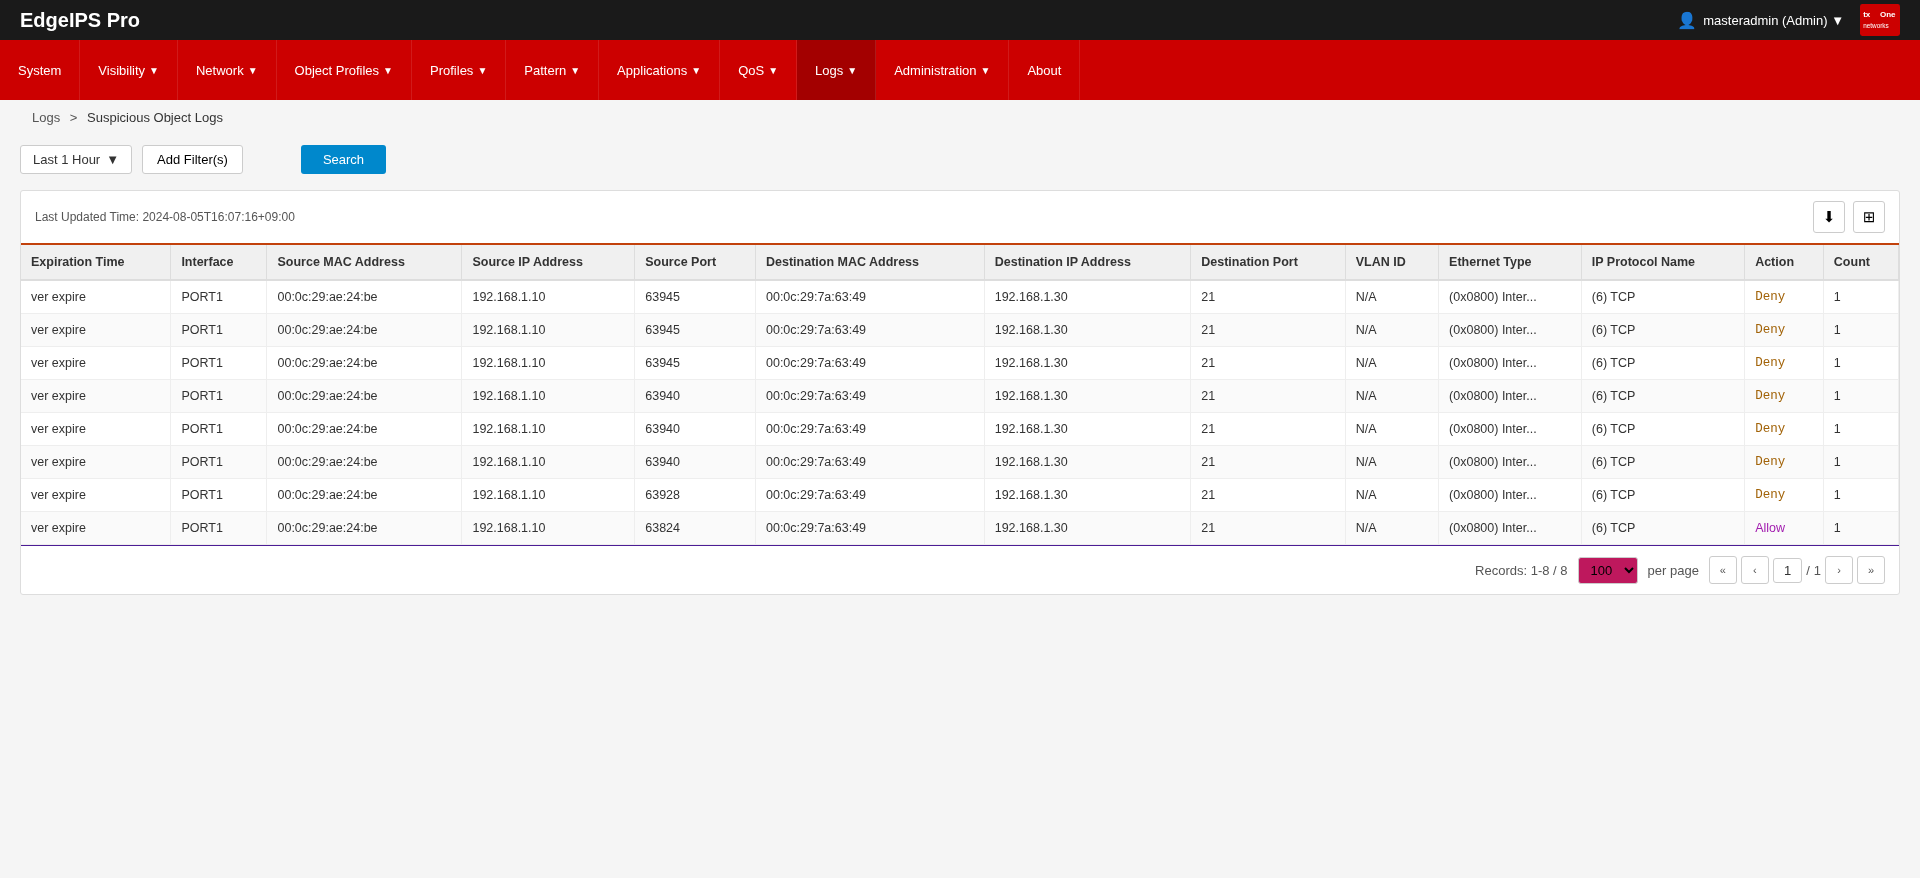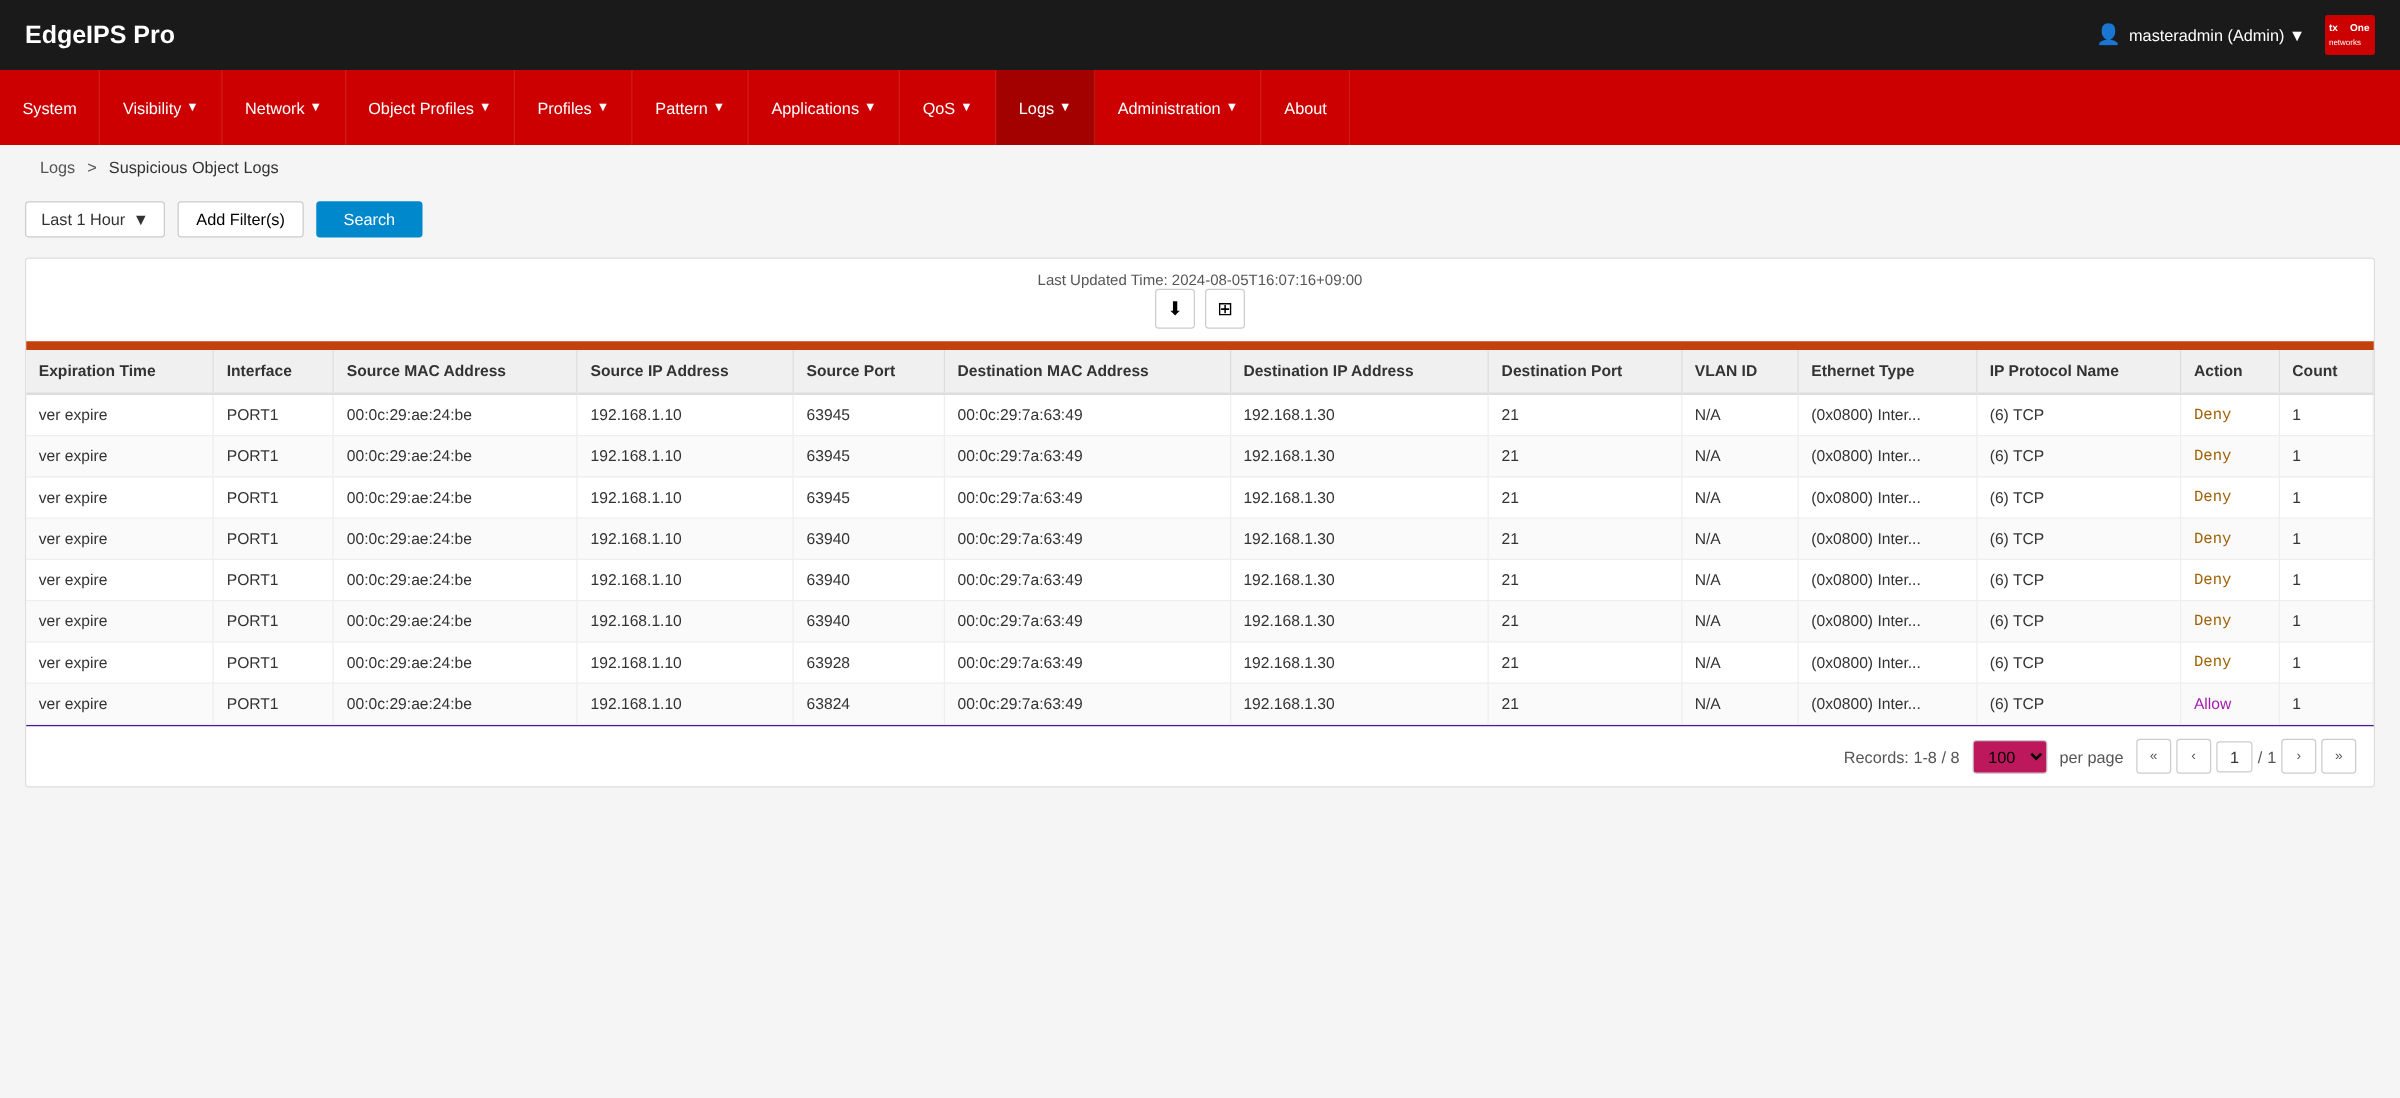--- a/index.html
+++ b/index.html
@@ -12,7 +12,7 @@
       align-items: center;
       justify-content: space-between;
       padding: 0 20px;
-      height: 56px;
+      height: 40px;
     }
     .app-title {
       color: #fff;

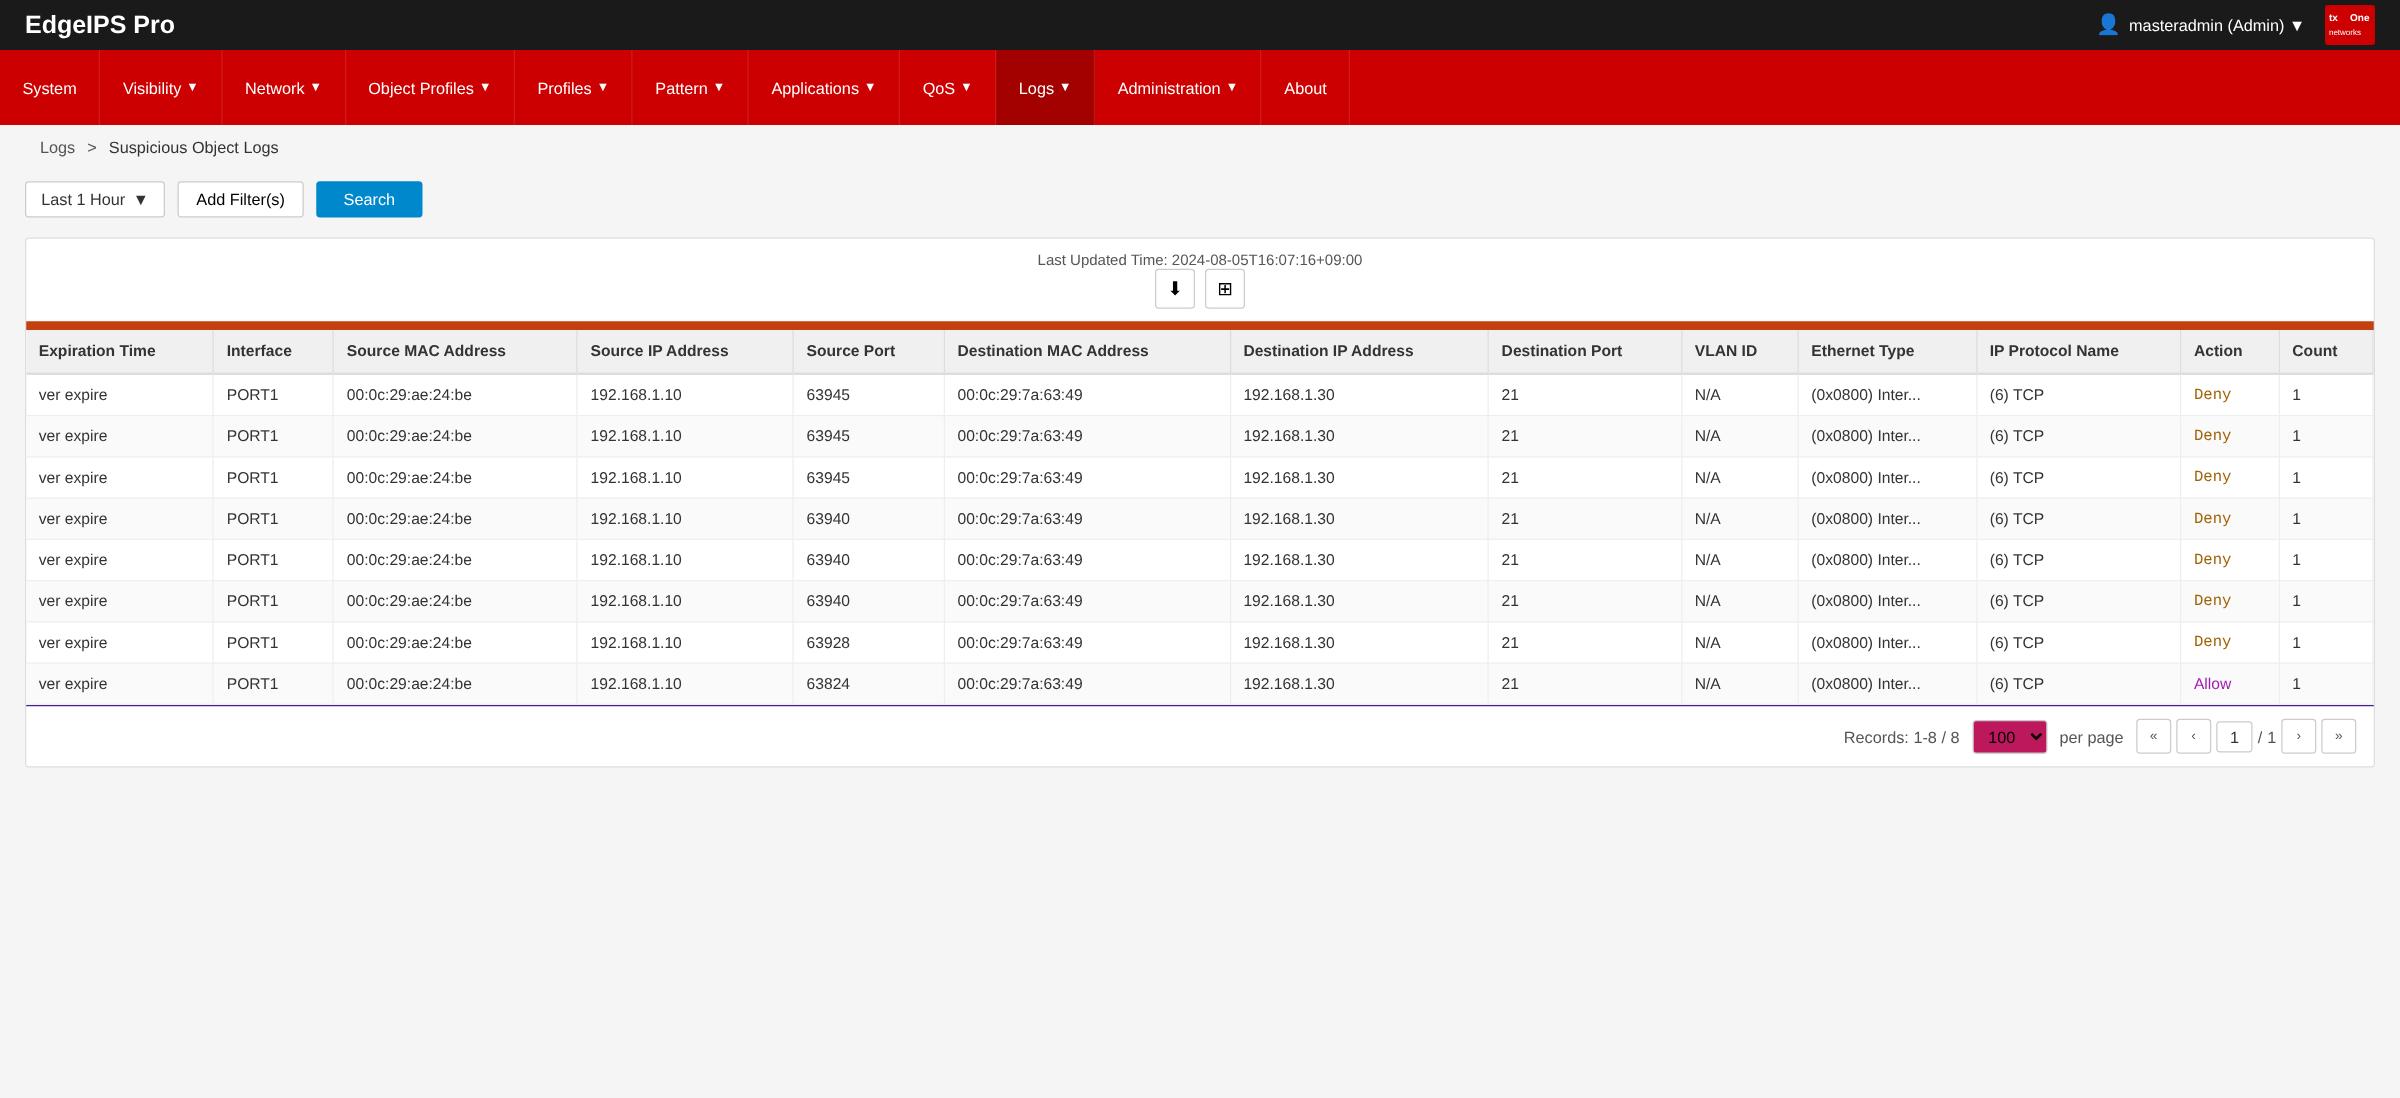--- a/index.html
+++ b/index.html
@@ -117,6 +117,7 @@
       cursor: pointer;
       font-size: 13px;
       font-weight: 500;
+      margin-left: 48px;
     }
 
     

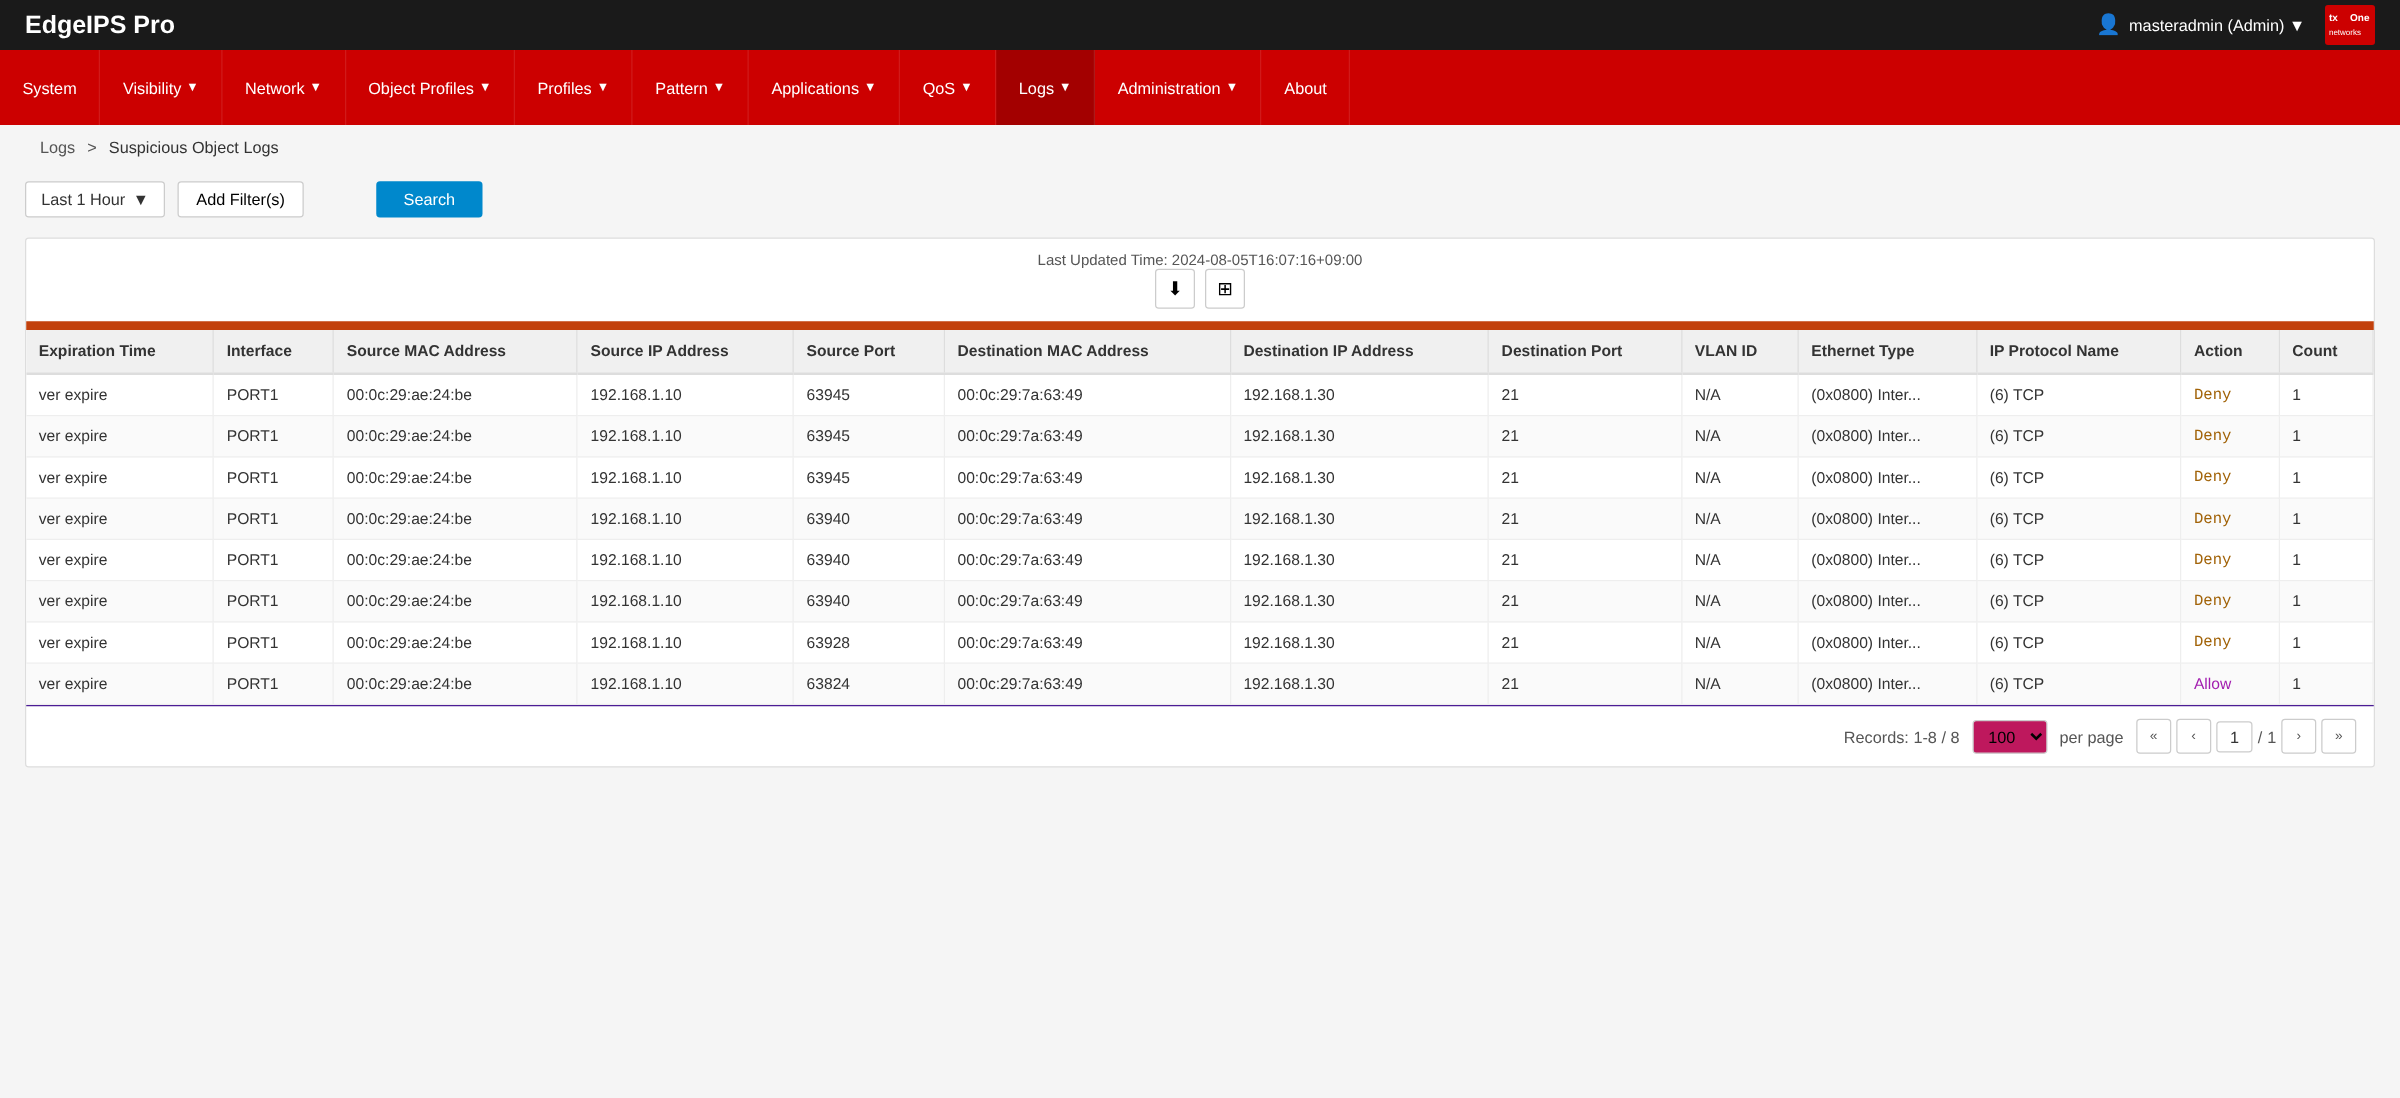--- a/index.html
+++ b/index.html
@@ -131,8 +131,7 @@
       align-items: center;
       justify-content: space-between;
       padding: 10px 14px;
-      border-bottom: 7px solid #c2410c;
-      flex-direction: column;
+      border-bottom: 2px solid #c2410c;
     }
     .last-updated {
       font-size: 12px;

